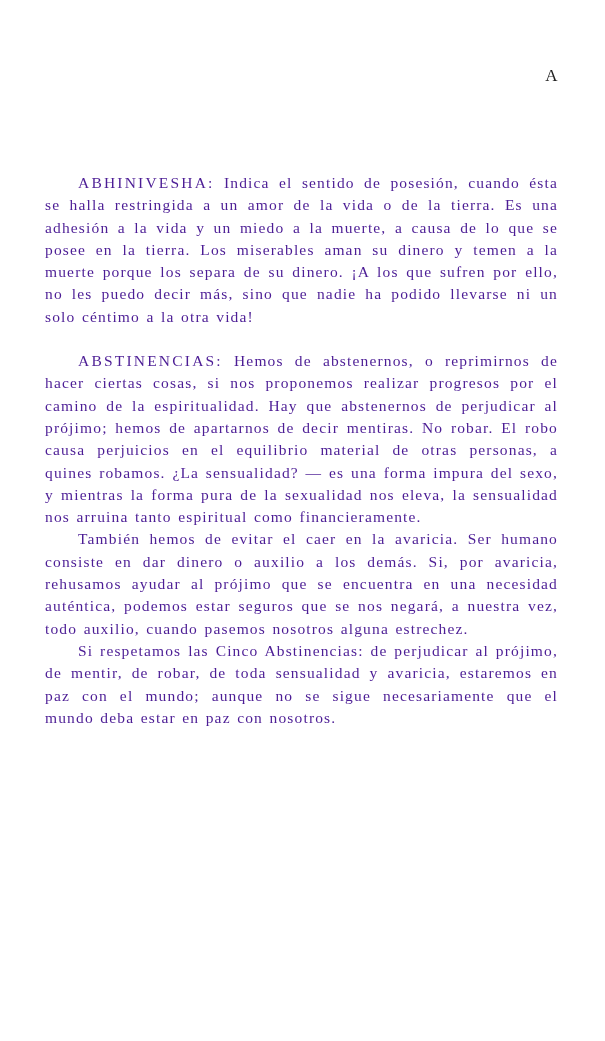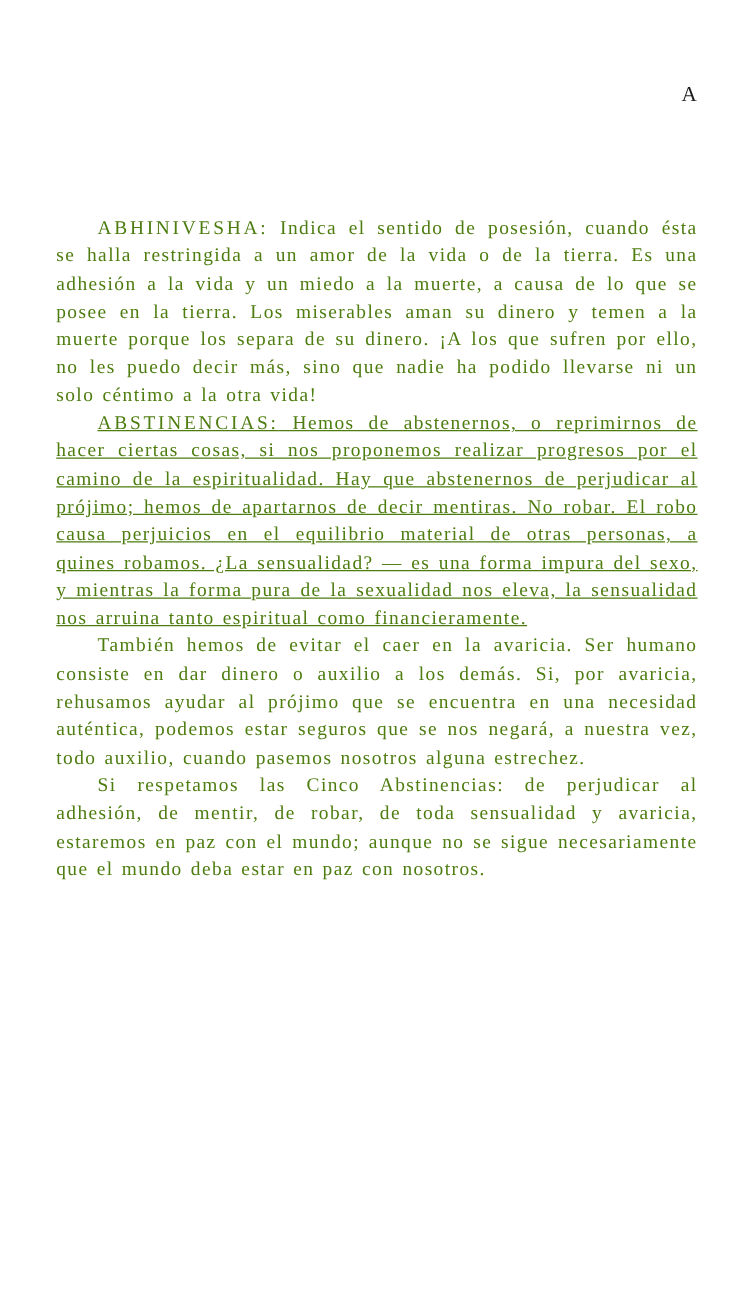--- a/index.html
+++ b/index.html
@@ -42,7 +42,7 @@
     text-indent: 33px;
     hyphens: auto;
     -webkit-hyphens: auto;
-    color: #4d7c0f;
+    color: #4c1d95;
   }
   p.entry.new-entry-gap {
     text-decoration: underline;

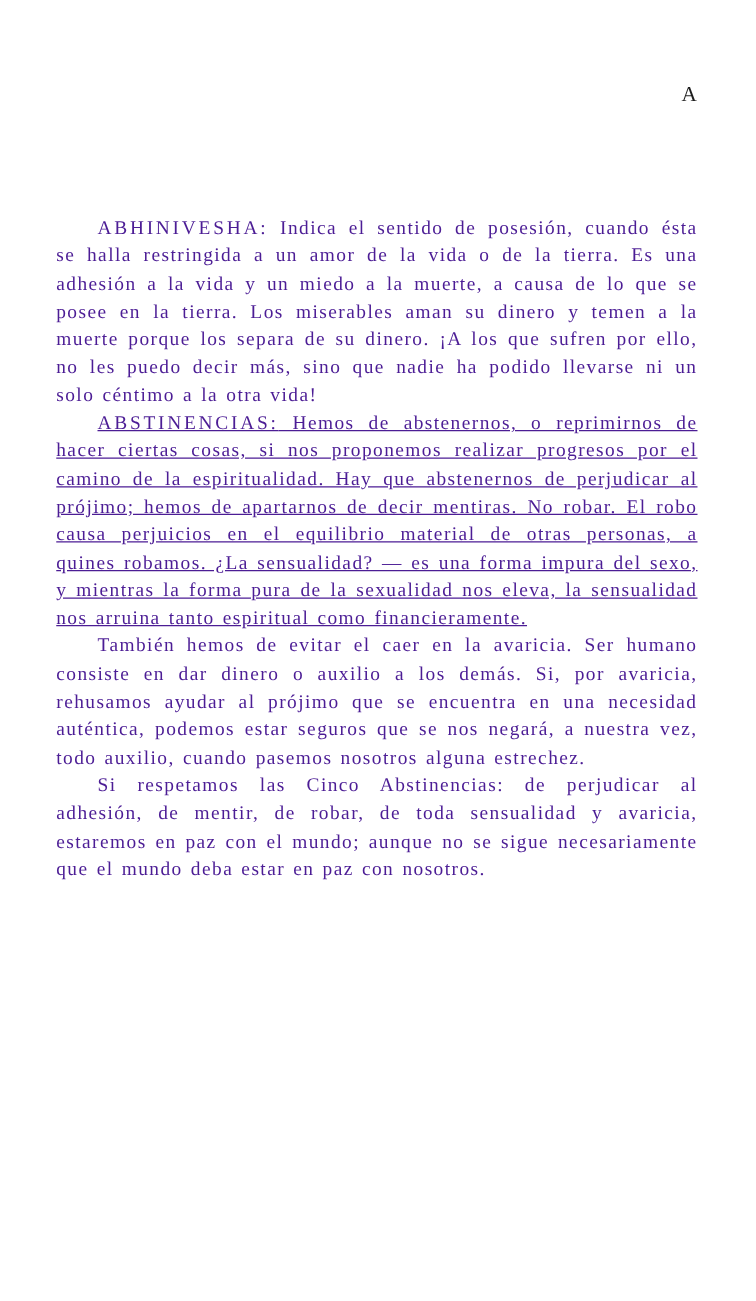--- a/index.html
+++ b/index.html
@@ -45,7 +45,7 @@
     color: #4c1d95;
   }
   p.entry.new-entry-gap {
-    text-decoration: underline;
+    margin-top: 22px;
   }
   .term {
     letter-spacing: 2.2px;

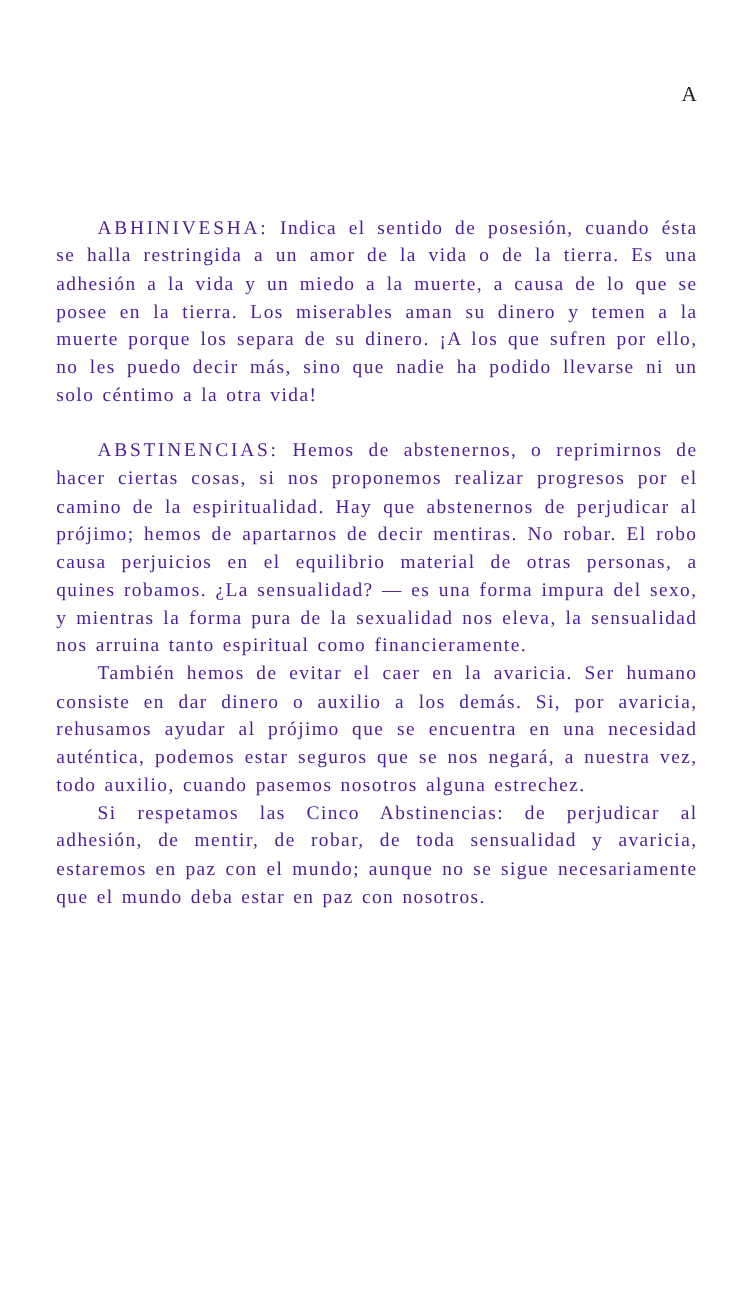--- a/index.html
+++ b/index.html
@@ -66,7 +66,7 @@
 
     <p class="entry"><span>También hemos de evitar el caer en la avaricia. Ser humano consiste en dar dinero o auxilio a los demás. Si, por avaricia, rehusamos ayudar al prójimo que se encuentra en una necesidad auténtica, podemos estar seguros que se nos negará, a nuestra vez, todo auxilio, cuando pasemos nosotros alguna estrechez.</span></p>
 
-    <p class="entry"><span>Si respetamos las Cinco Abstinencias: de perjudicar al adhesión, de mentir, de robar, de toda sensualidad y avaricia, estaremos en paz con el mundo; aunque no se sigue necesariamente que el mundo deba estar en paz con nosotros.</span></p>
+    <p class="entry"><span>Si respetamos las Cinco Abstinencias: de perjudicar al prójimo, de mentir, de robar, de toda sensualidad y avaricia, estaremos en paz con el mundo; aunque no se sigue necesariamente que el mundo deba estar en paz con nosotros.</span></p>
 
 
   </div>

